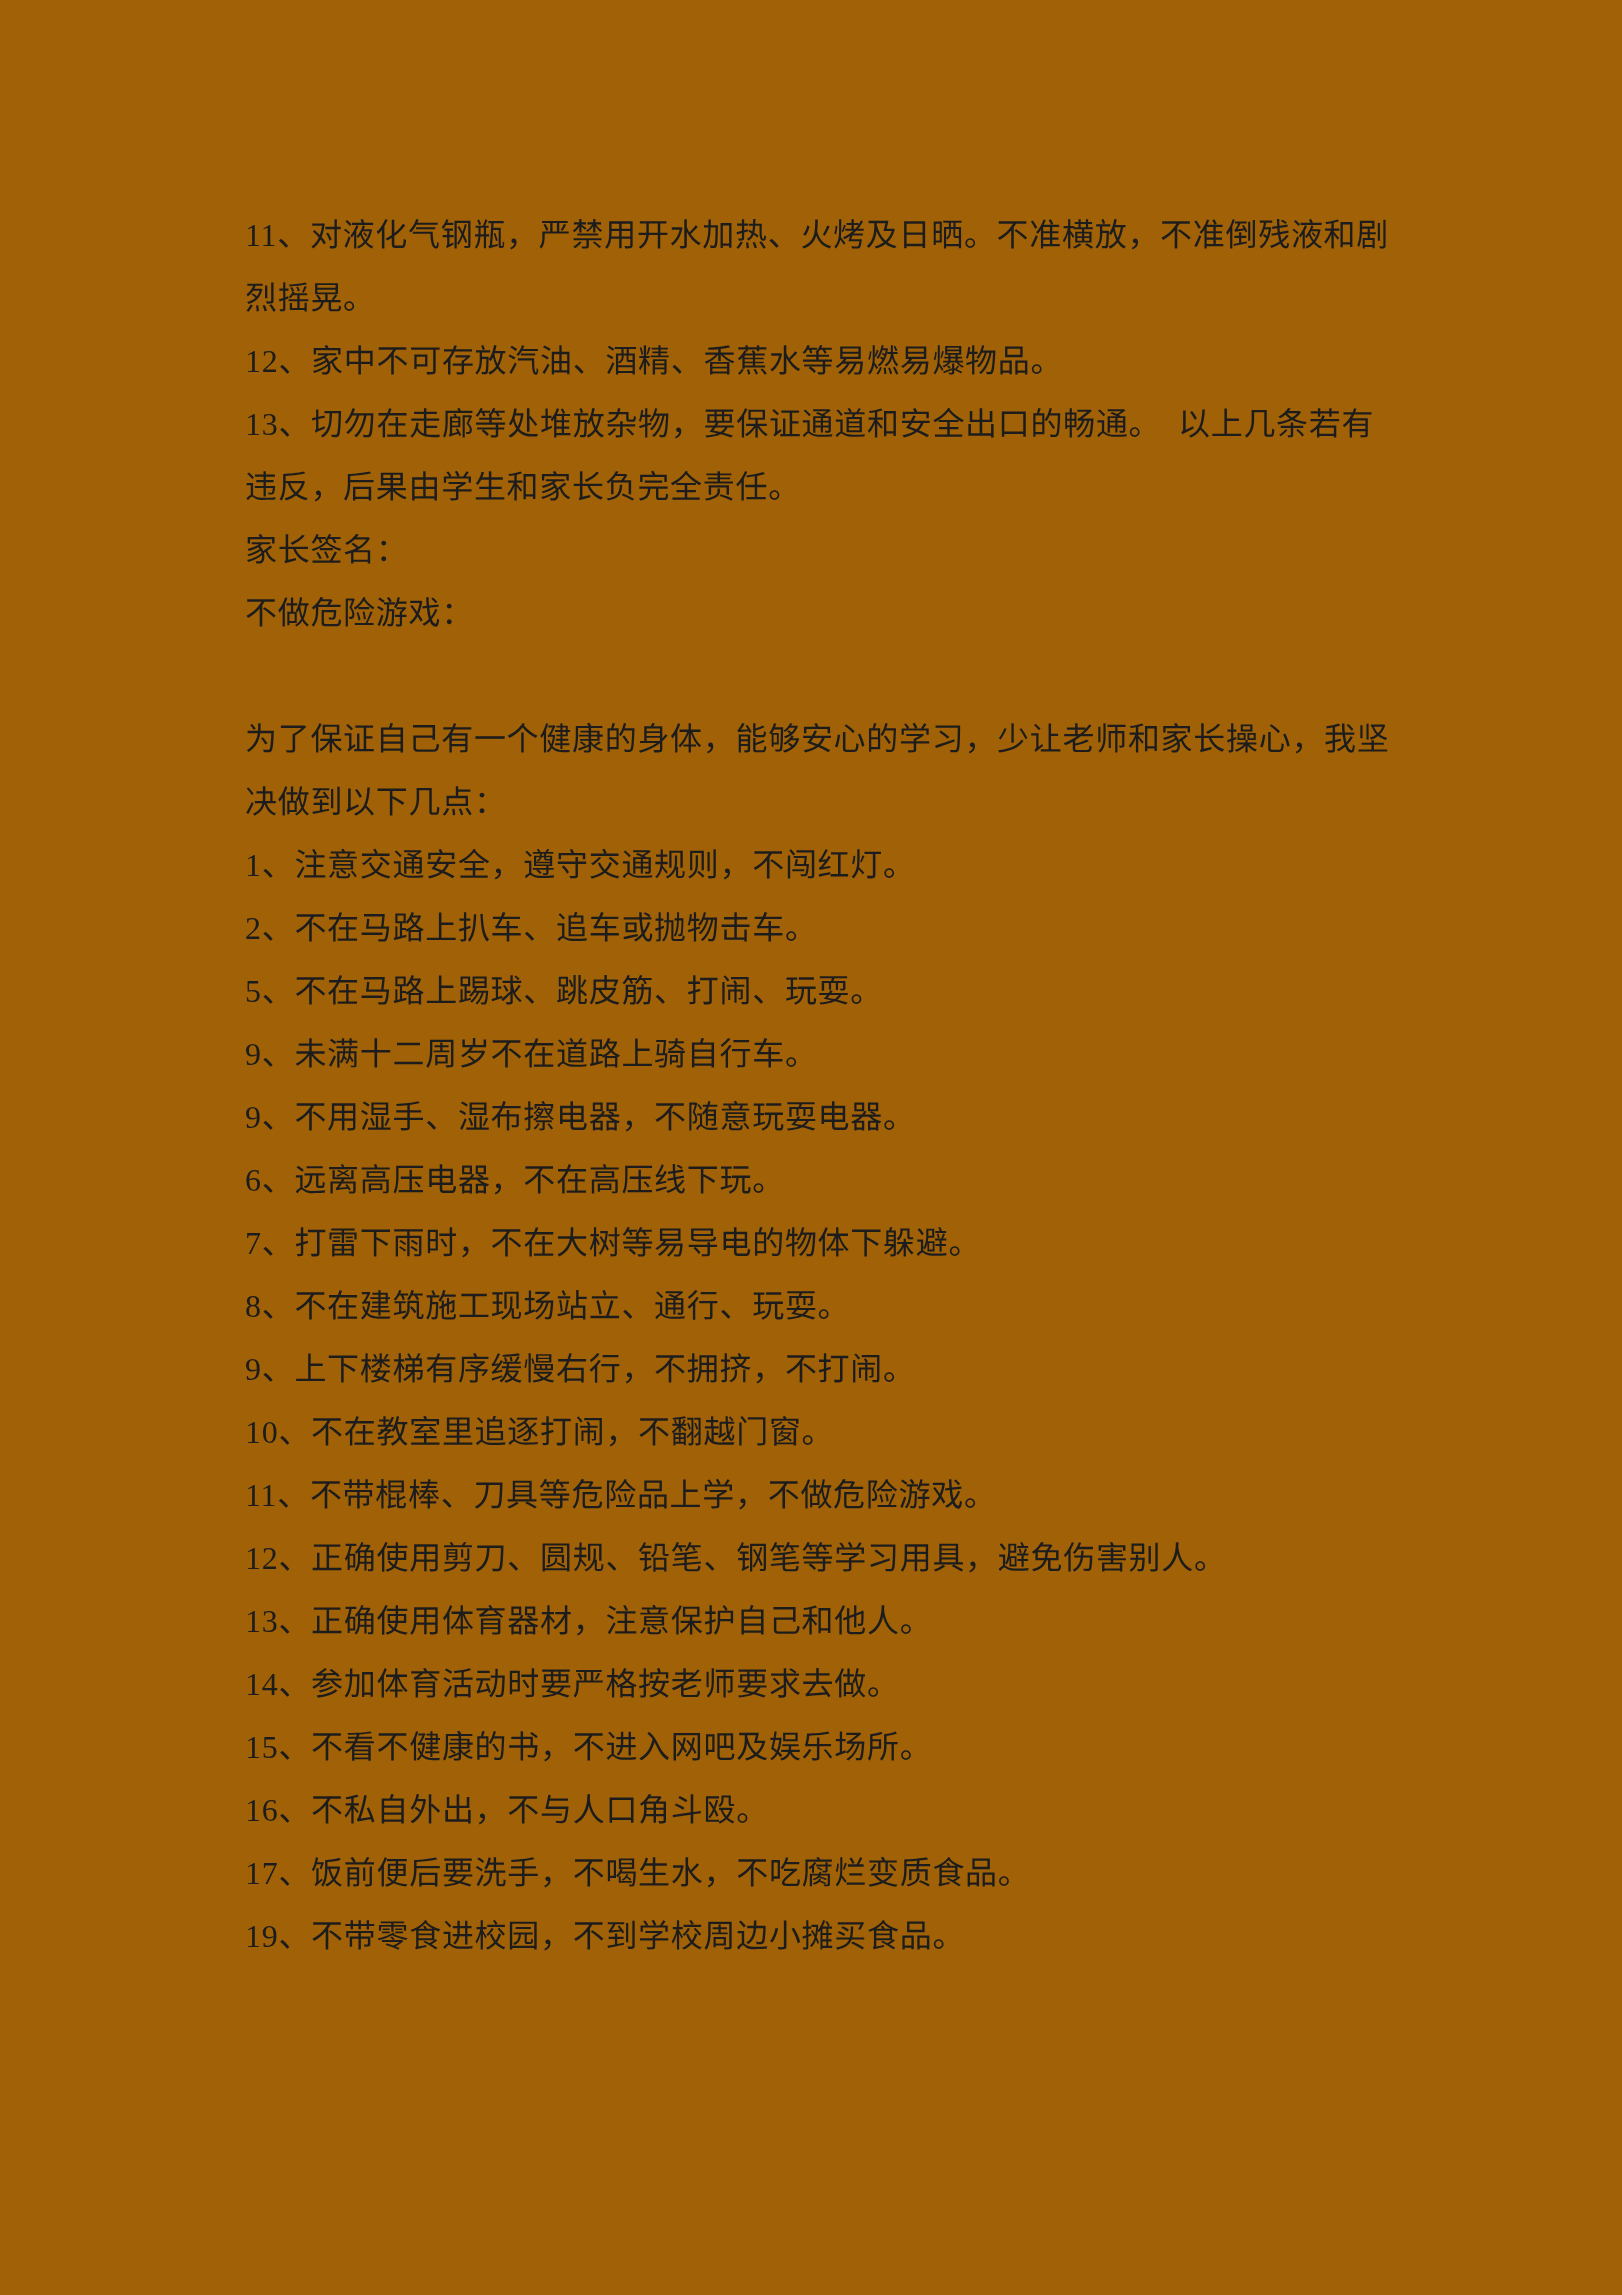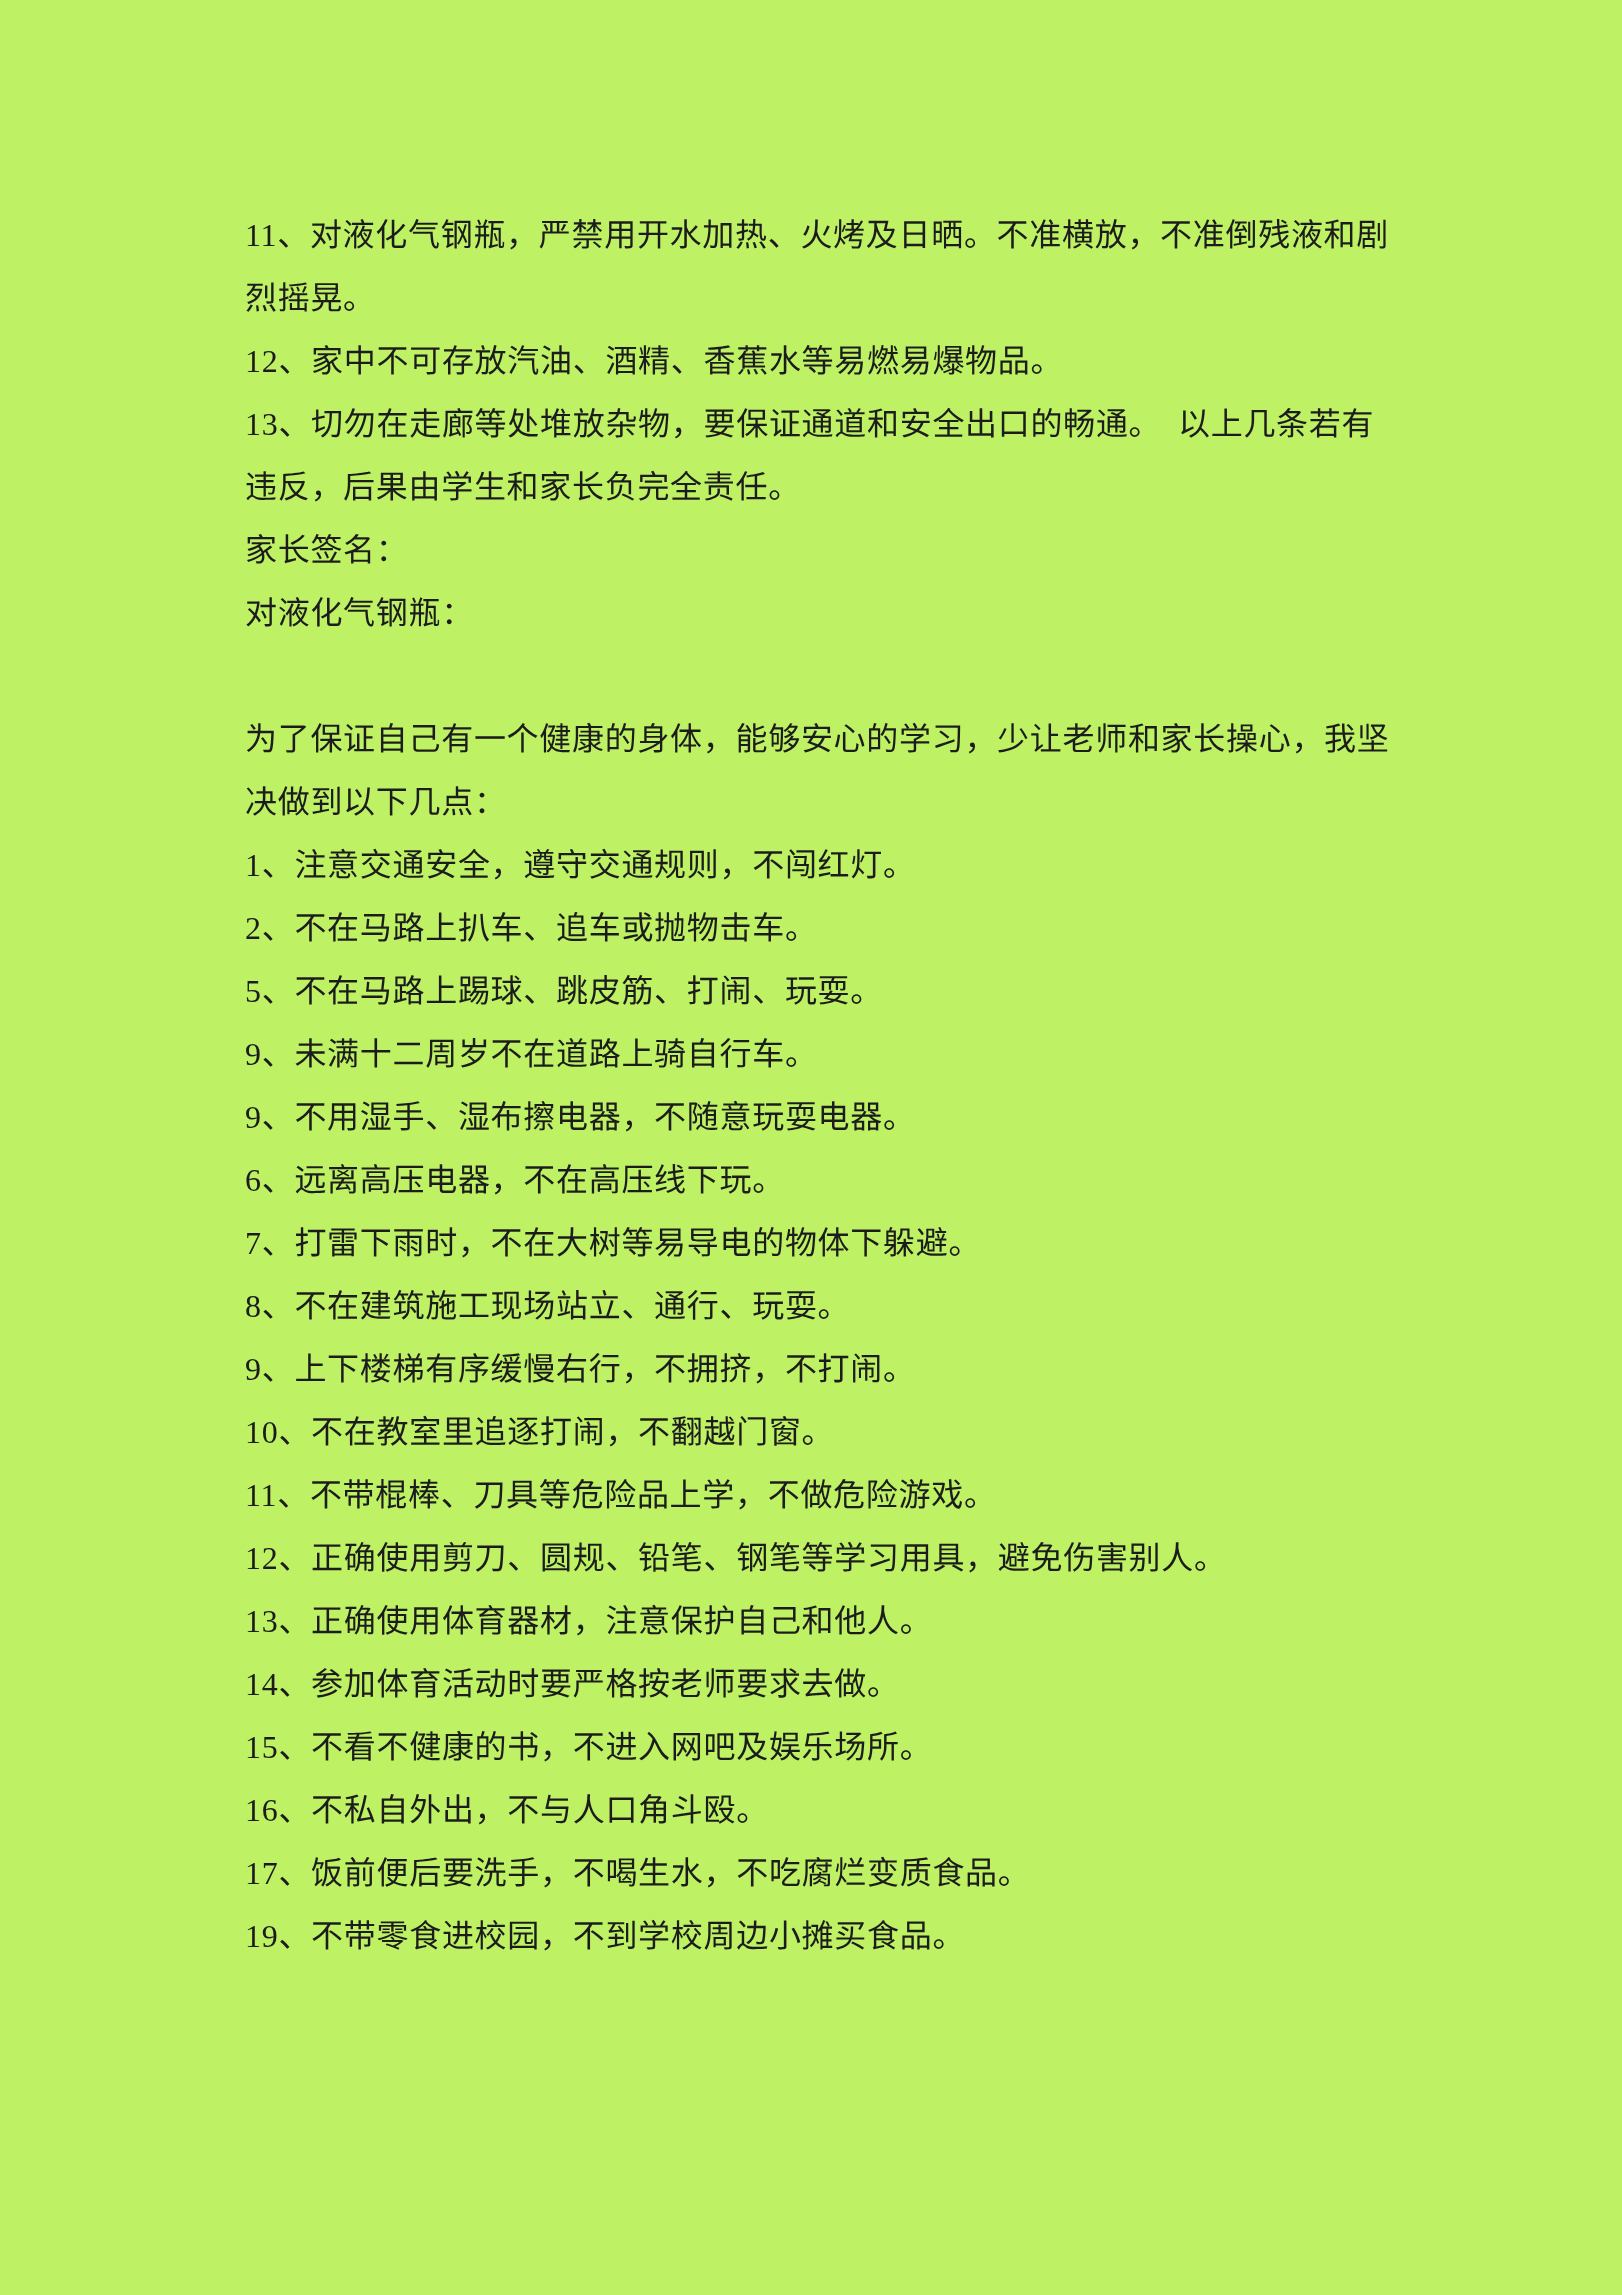--- a/index.html
+++ b/index.html
@@ -11,7 +11,7 @@
     position: relative;
     width: 1623px;
     height: 2295px;
-    background: #bef264;
+    background: #a16207;
     overflow: hidden;
     font-family: "Liberation Serif", "DejaVu Serif", serif;
   }

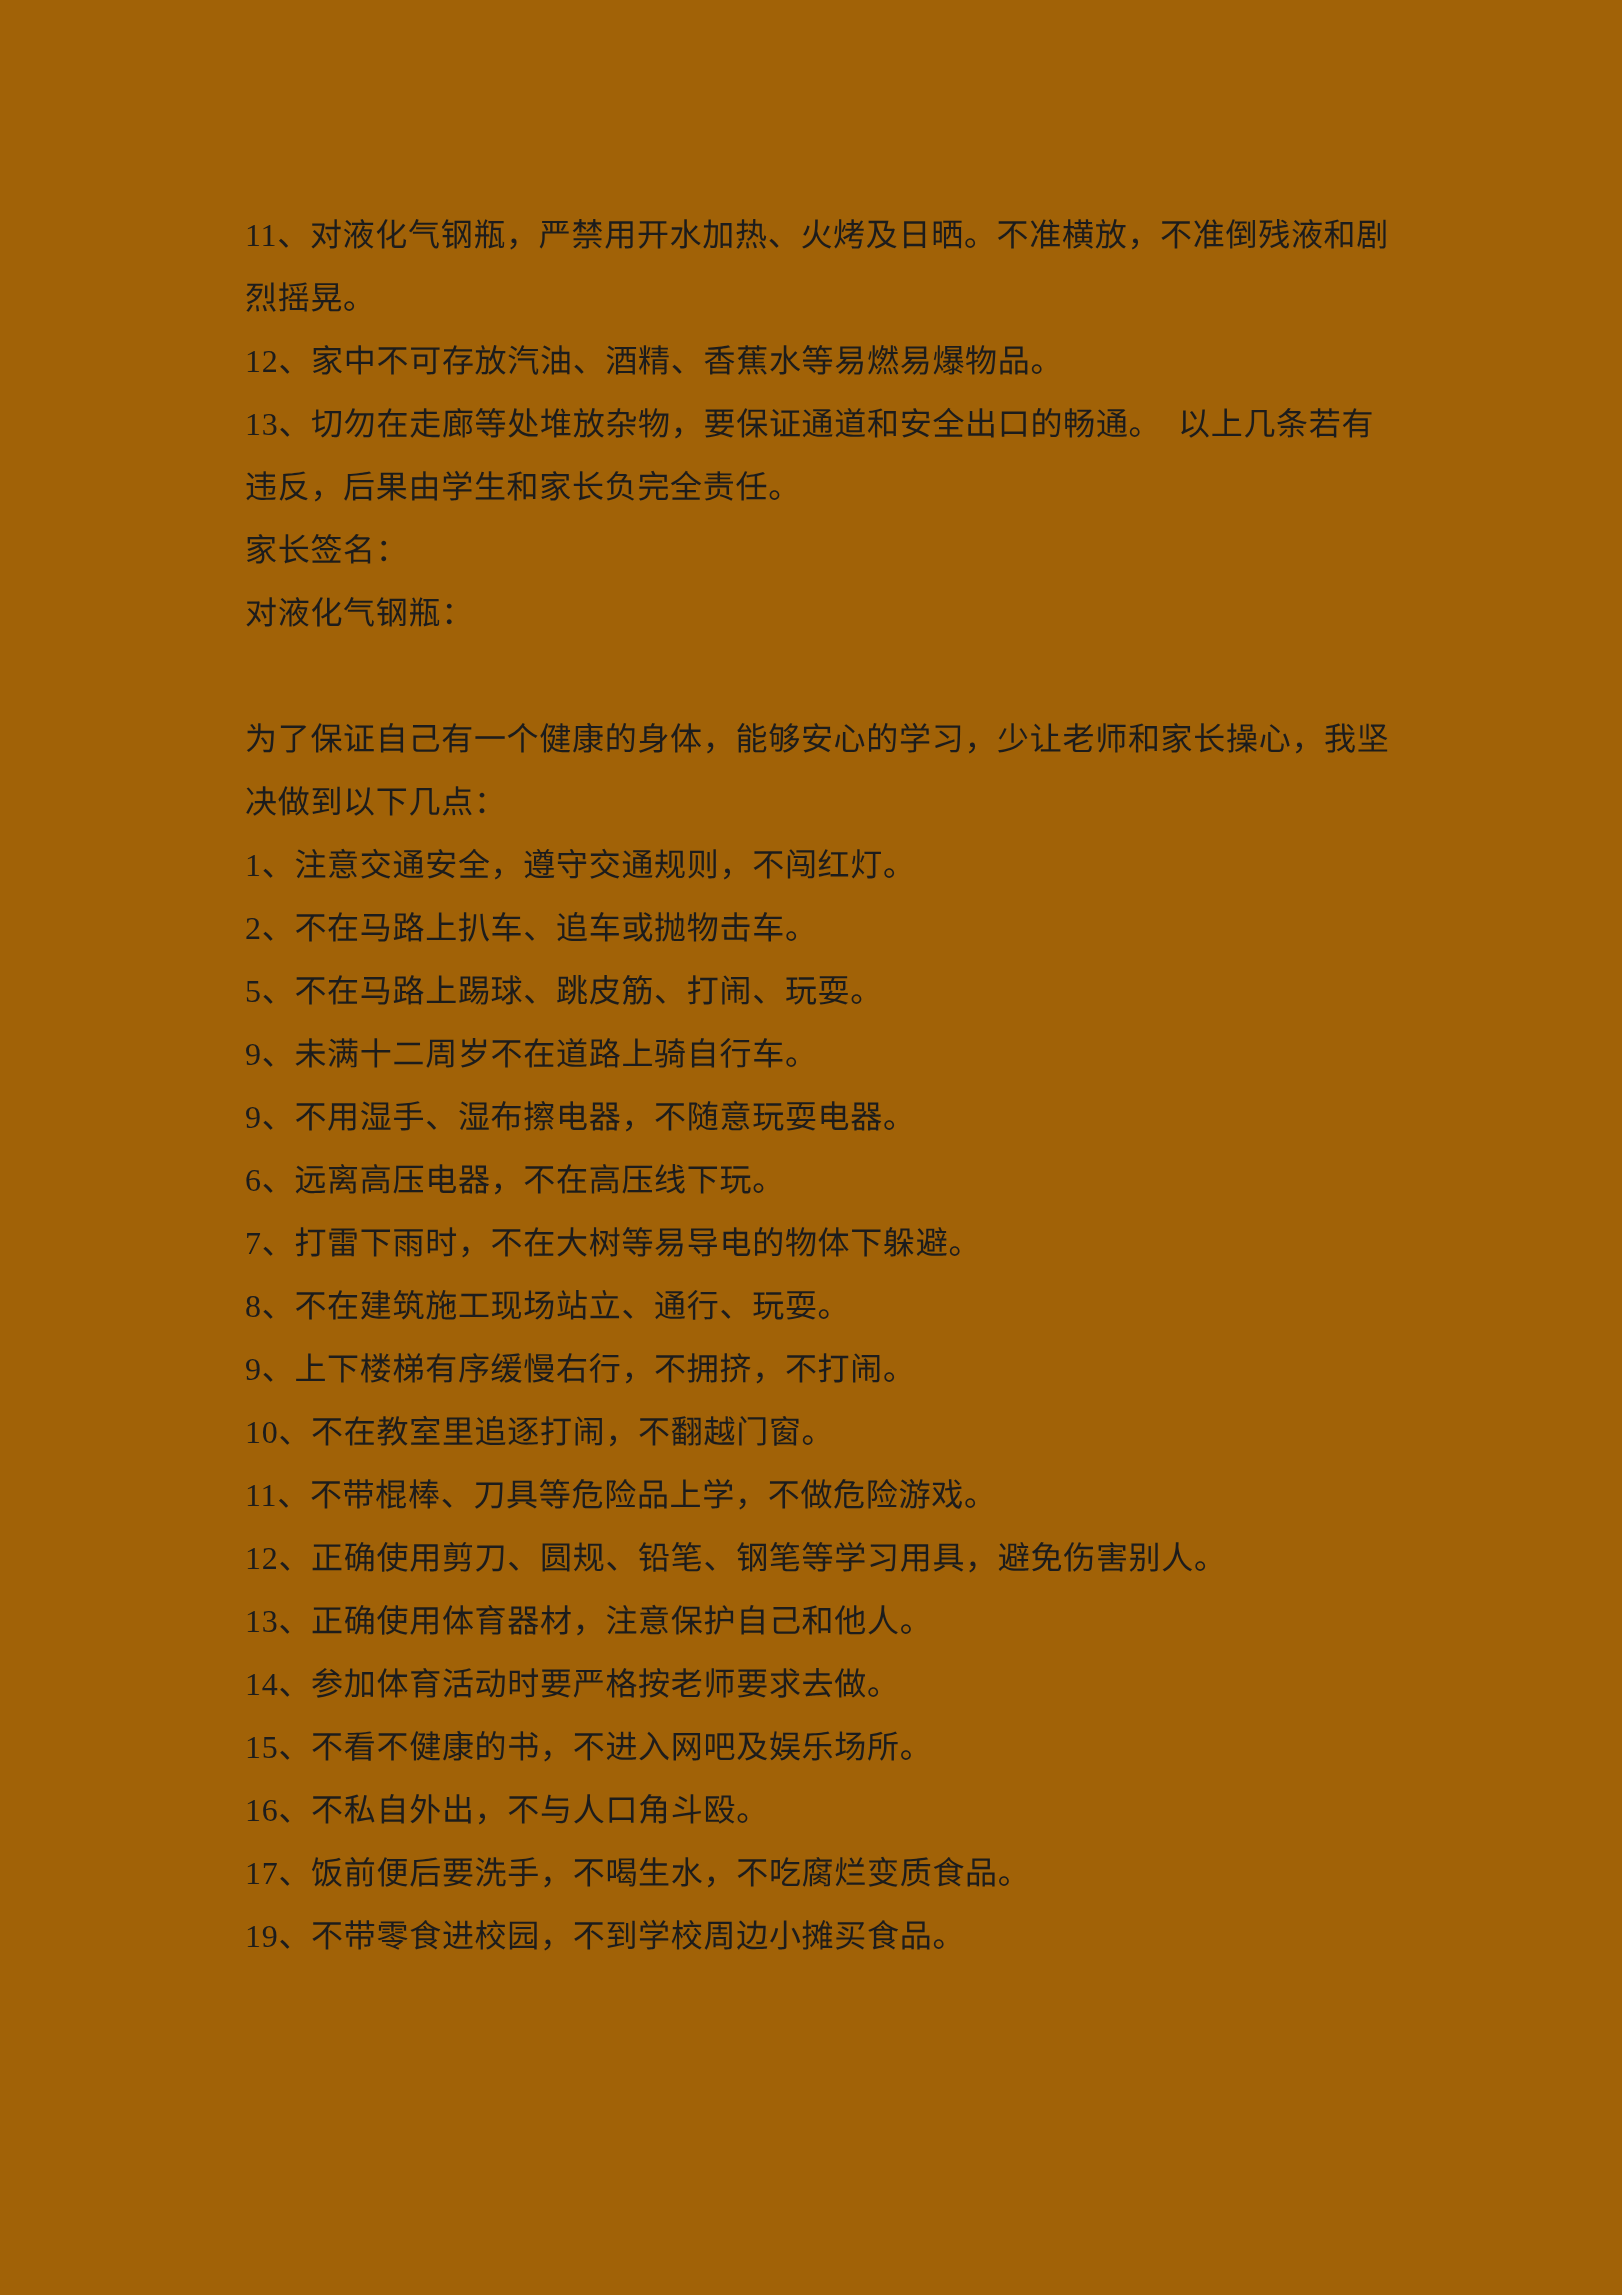--- a/index.html
+++ b/index.html
@@ -45,7 +45,7 @@
     <div class="line">13、切勿在走廊等处堆放杂物，要保证通道和安全出口的畅通。　以上几条若有</div>
     <div class="line">违反，后果由学生和家长负完全责任。</div>
     <div class="line">家长签名：</div>
-    <div class="line">对液化气钢瓶：</div>
+    <div class="line">不做危险游戏：</div>
     <div class="line blank"></div>
     <div class="line">为了保证自己有一个健康的身体，能够安心的学习，少让老师和家长操心，我坚</div>
     <div class="line">决做到以下几点：</div>

